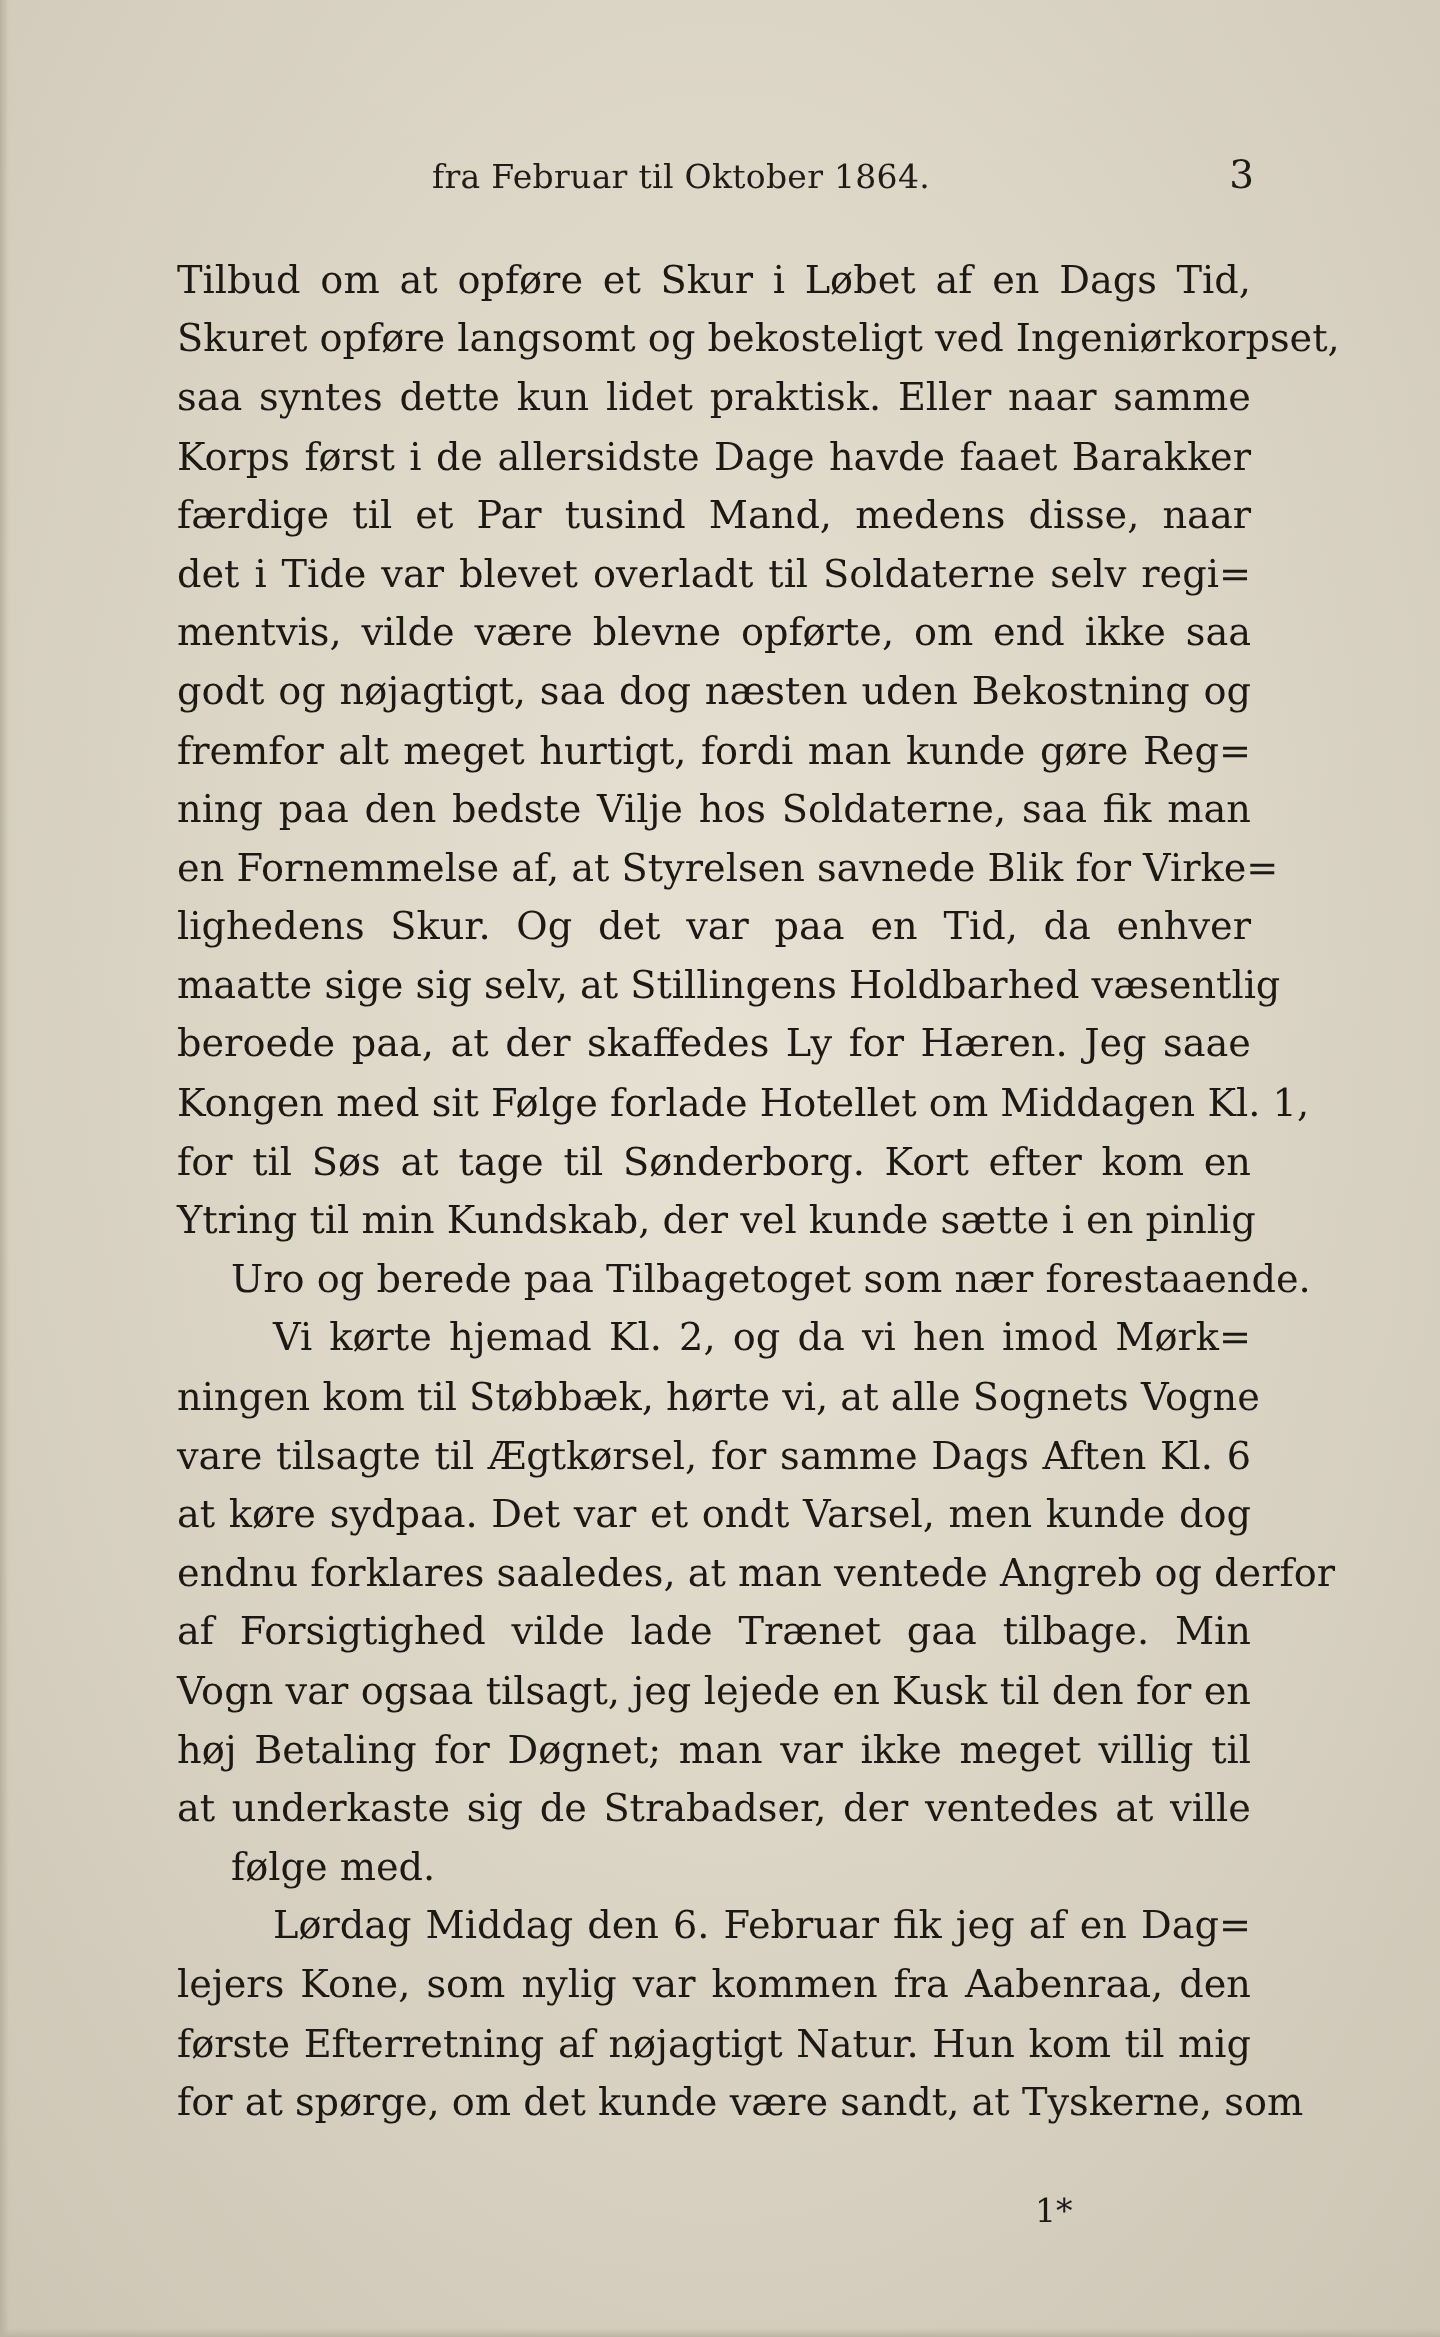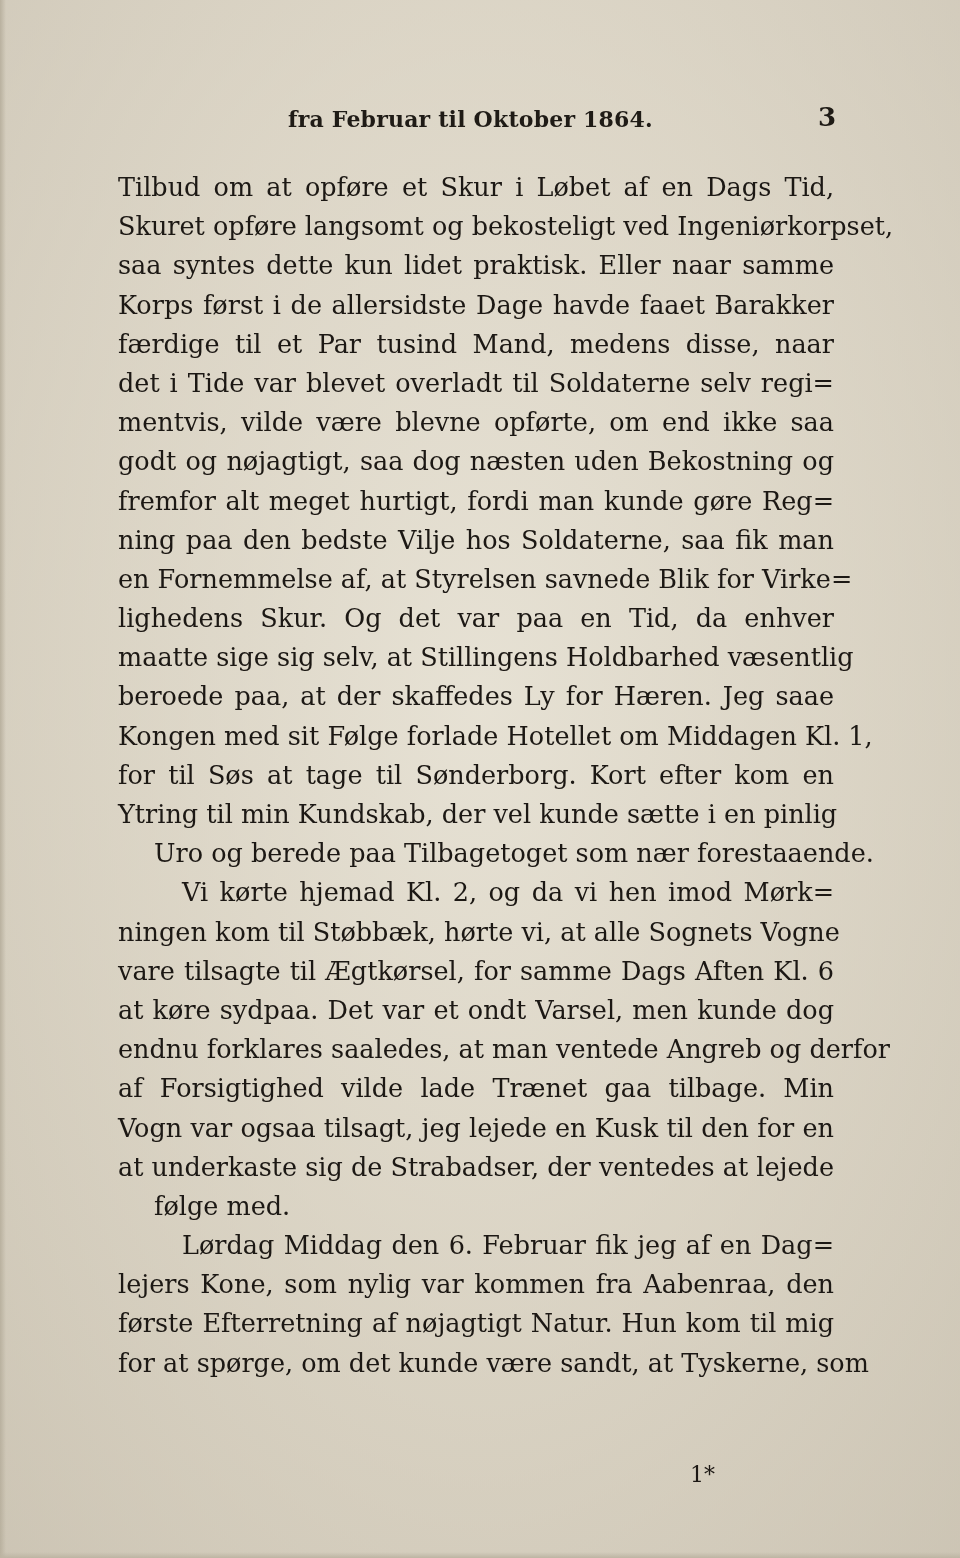--- a/index.html
+++ b/index.html
@@ -41,7 +41,6 @@
       height: 40px;
       font-family: "DejaVu Serif", serif;
       color: #1f1b16;
-      font-weight: bold;
     }
     .running-title {
       position: absolute;

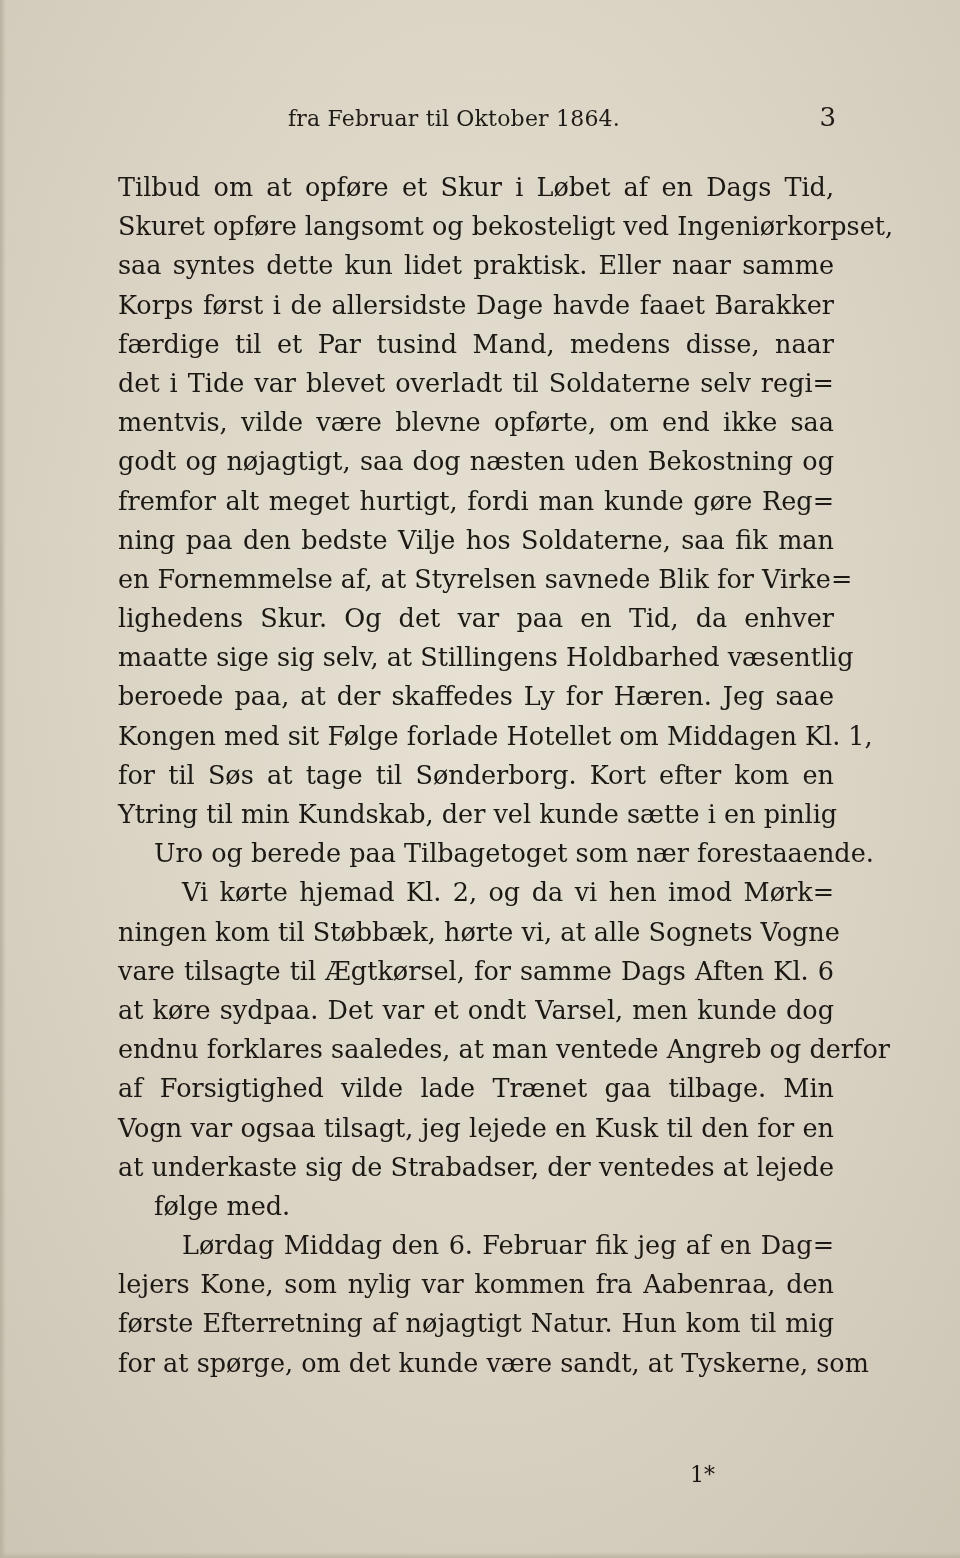--- a/index.html
+++ b/index.html
@@ -137,6 +137,7 @@
       <span class="line">endnu forklares saaledes, at man ventede Angreb og derfor</span>
       <span class="line">af Forsigtighed vilde lade Trænet gaa tilbage. Min</span>
       <span class="line">Vogn var ogsaa tilsagt, jeg lejede en Kusk til den for en</span>
+      <span class="line">høj Betaling for Døgnet; man var ikke meget villig til</span>
       <span class="line">at underkaste sig de Strabadser, der ventedes at lejede</span>
       <span class="line last">følge med.</span>
     </div>

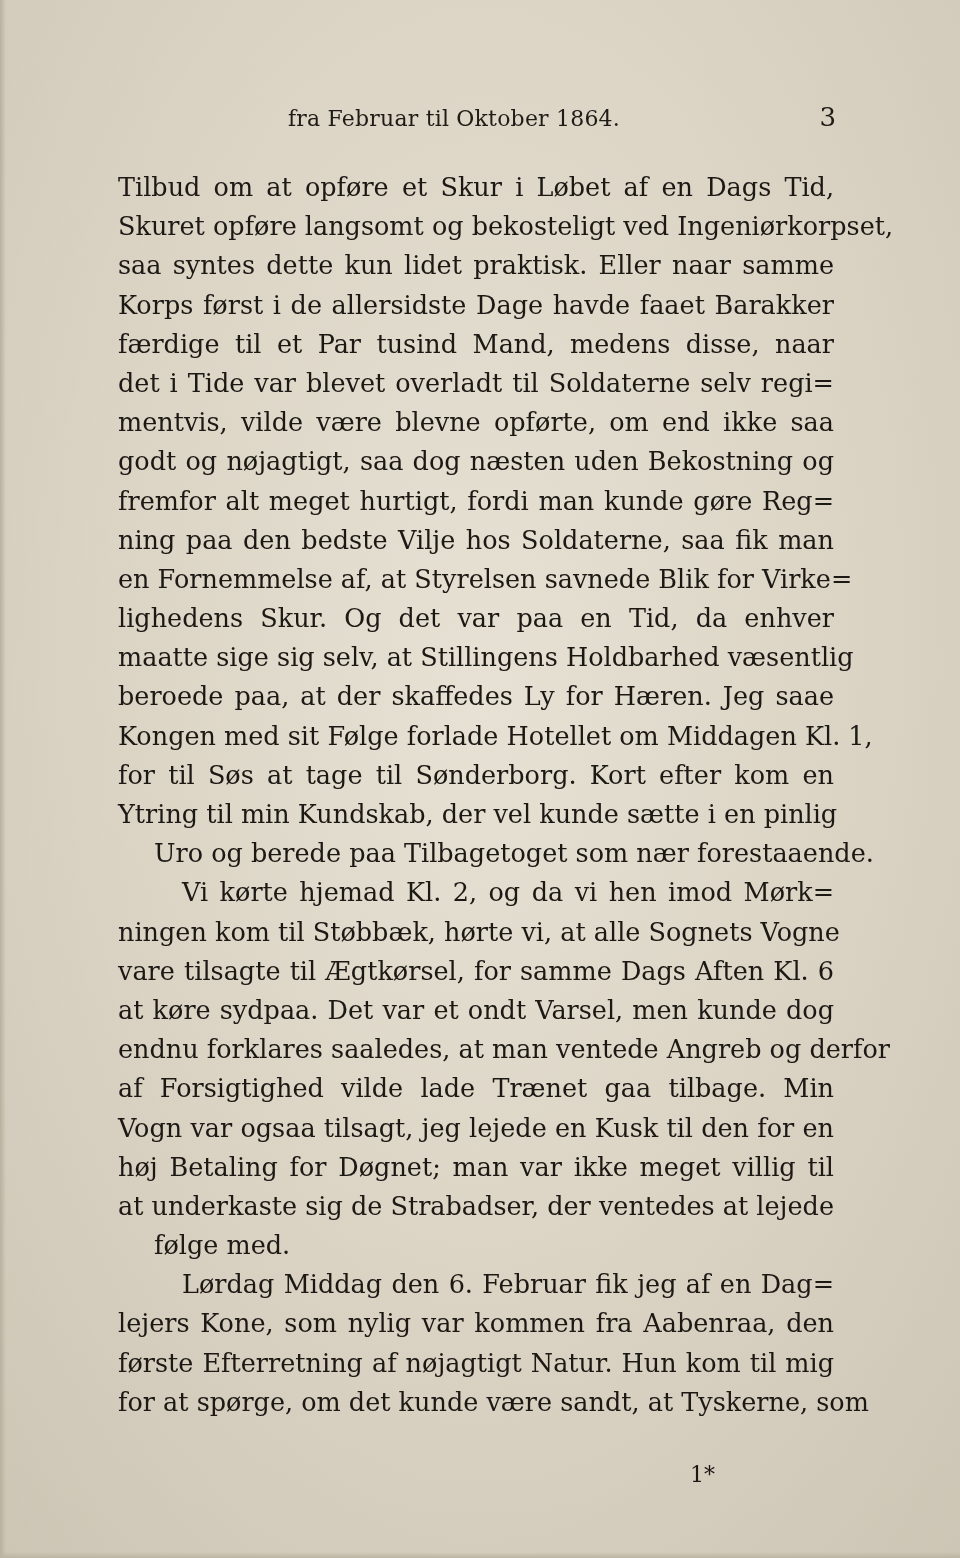--- a/index.html
+++ b/index.html
@@ -138,7 +138,7 @@
       <span class="line">af Forsigtighed vilde lade Trænet gaa tilbage. Min</span>
       <span class="line">Vogn var ogsaa tilsagt, jeg lejede en Kusk til den for en</span>
       <span class="line">høj Betaling for Døgnet; man var ikke meget villig til</span>
-      <span class="line">at underkaste sig de Strabadser, der ventedes at lejede</span>
+      <span class="line">at underkaste sig de Strabadser, der ventedes at ville</span>
       <span class="line last">følge med.</span>
     </div>
 

